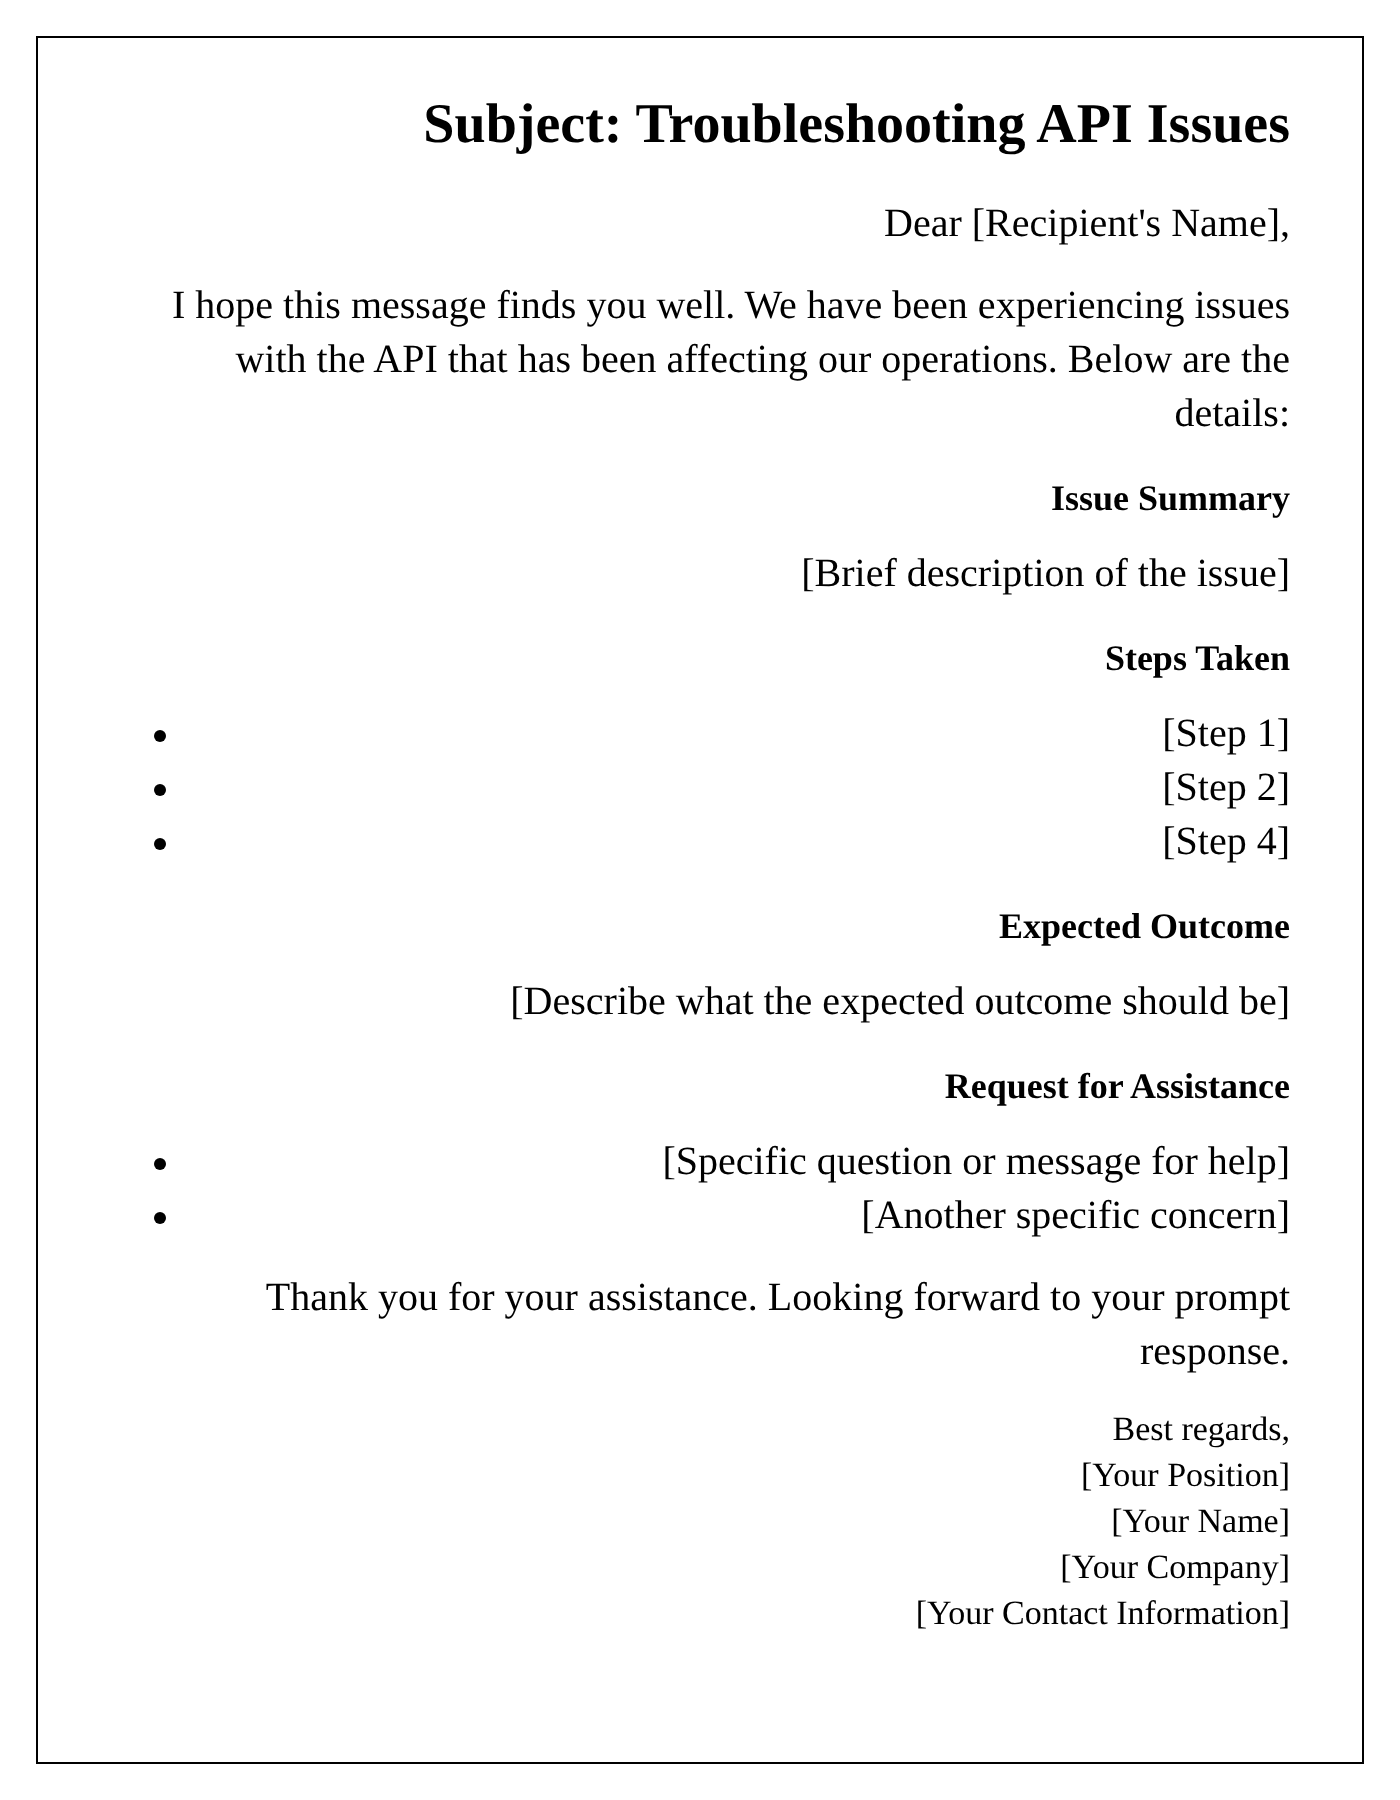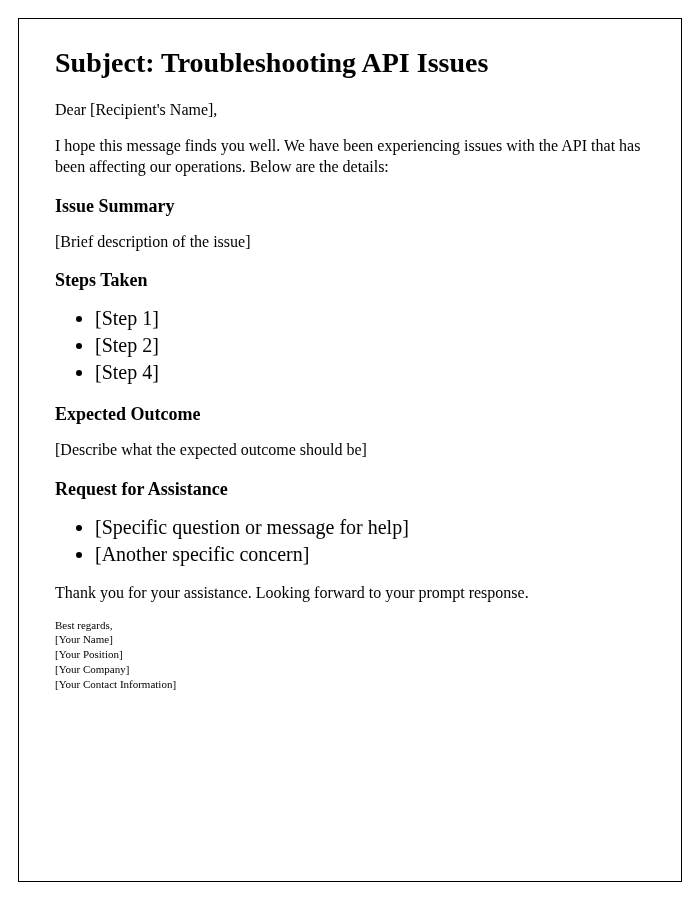--- a/index.html
+++ b/index.html
@@ -20,6 +20,7 @@
       height: 100%;
       padding: 28px 36px;
       overflow: hidden;
+      text-align: right;
     }
     h1 {
       font-size: 28px;

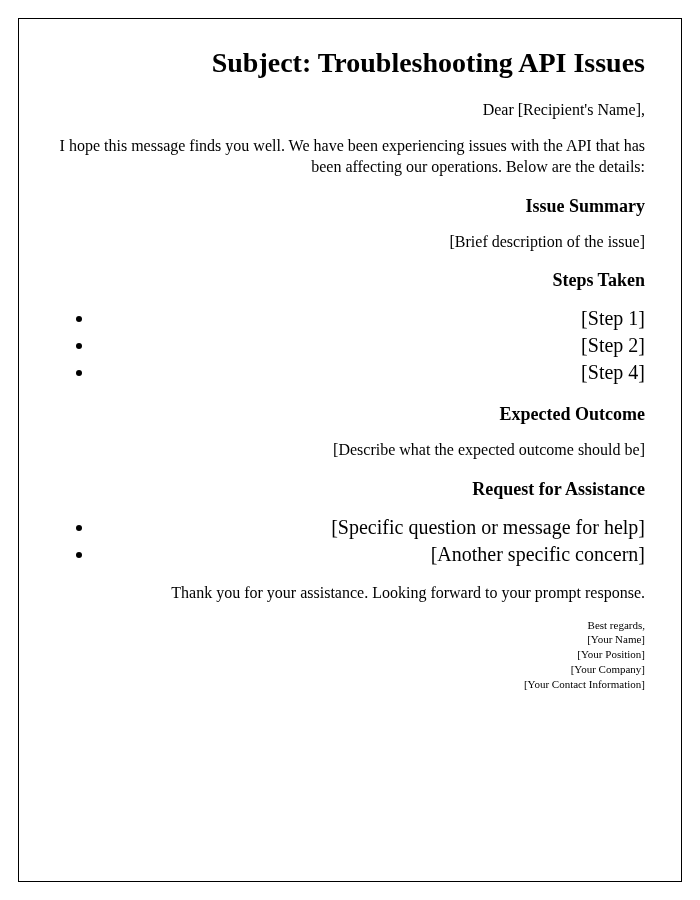--- a/index.html
+++ b/index.html
@@ -34,7 +34,7 @@
       margin-bottom: 14px;
     }
     p {
-      font-size: 16px;
+      font-size: 20px;
       line-height: 1.35;
       margin-bottom: 14px;
       font-family: Liberation Serif, serif;

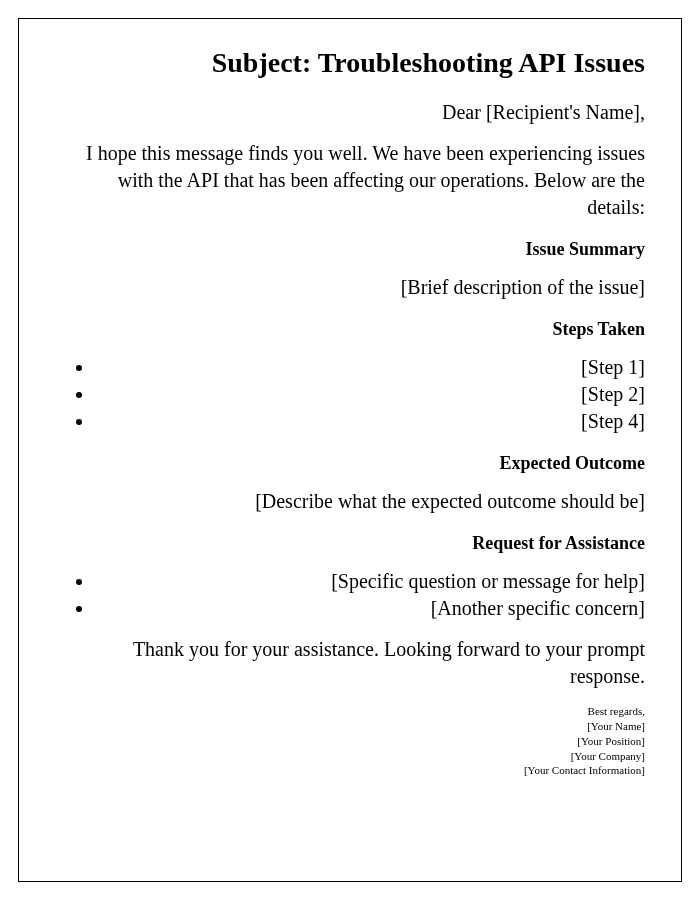--- a/index.html
+++ b/index.html
@@ -49,7 +49,7 @@
       list-style-type: disc;
     }
     .signoff {
-      font-size: 11px;
+      font-size: 17px;
       line-height: 1.35;
     }
   </style>

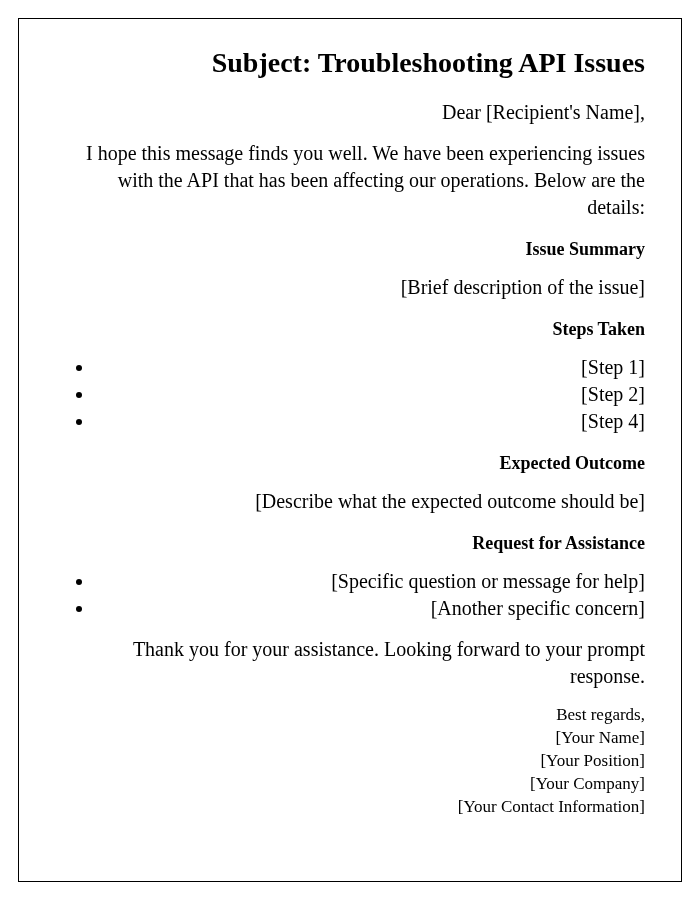--- a/index.html
+++ b/index.html
@@ -87,8 +87,8 @@
 
   <div class="signoff">
     <div>Best regards,</div>
+    <div>[Your Position]</div>
     <div>[Your Name]</div>
-    <div>[Your Position]</div>
     <div>[Your Company]</div>
     <div>[Your Contact Information]</div>
   </div>

